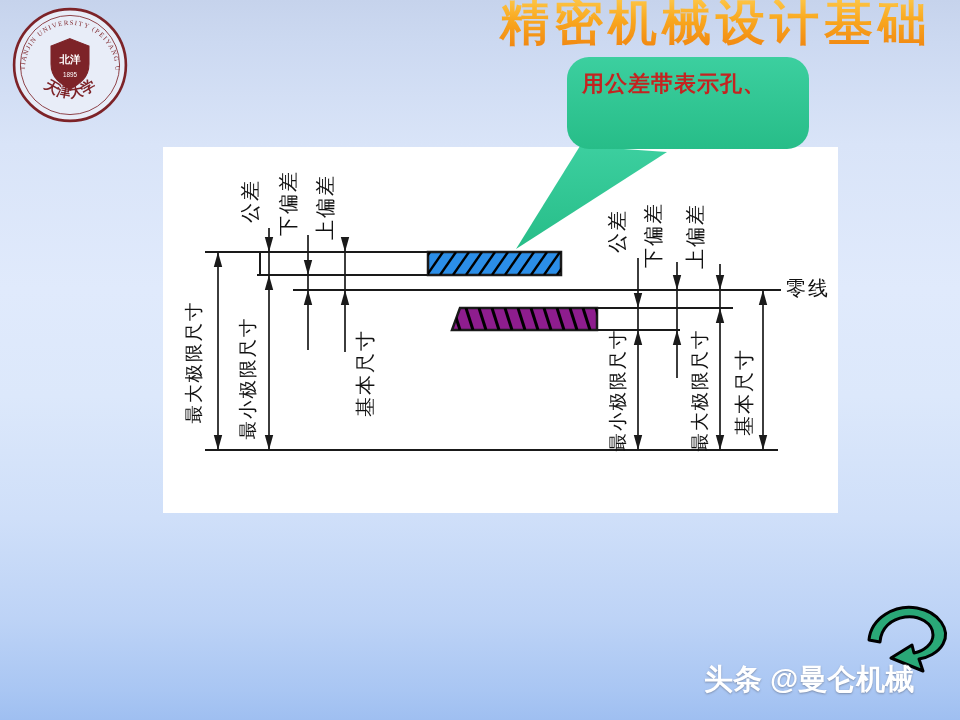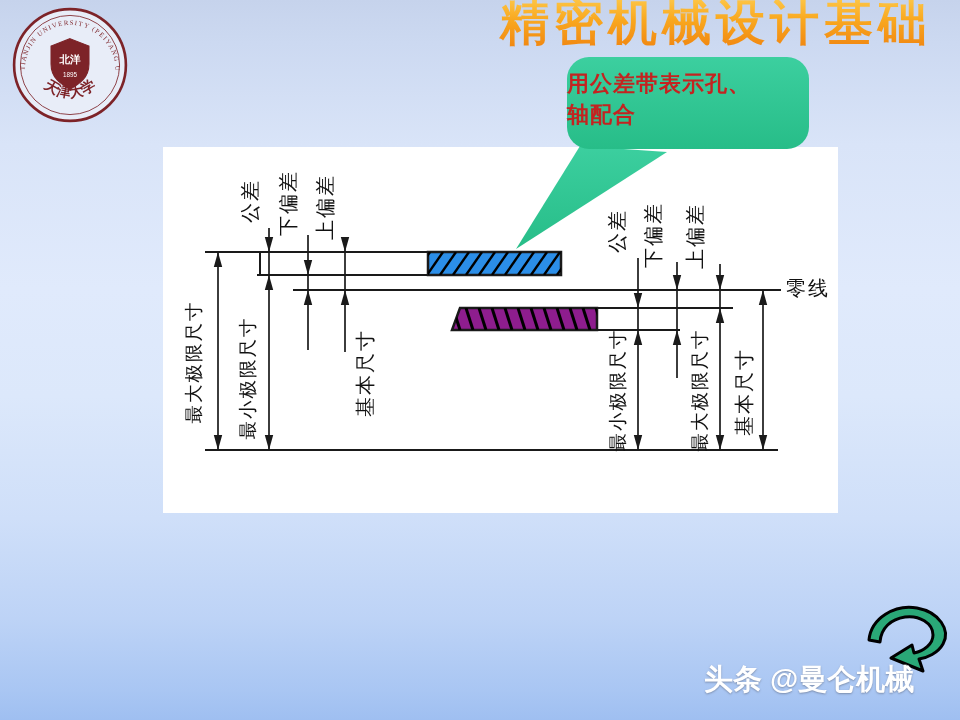--- a/index.html
+++ b/index.html
@@ -22,7 +22,7 @@
   .diagram-layer{z-index:2;}
   .callout-layer{z-index:3;}
   .callout-text{
-    position:absolute;left:567px;top:68px;width:214px;text-align:left;z-index:4;
+    position:absolute;left:567px;top:68px;width:214px;text-align:center;z-index:4;
     font-weight:bold;font-size:22px;line-height:31px;letter-spacing:1px;
     font-family:"Liberation Serif",serif;
   }

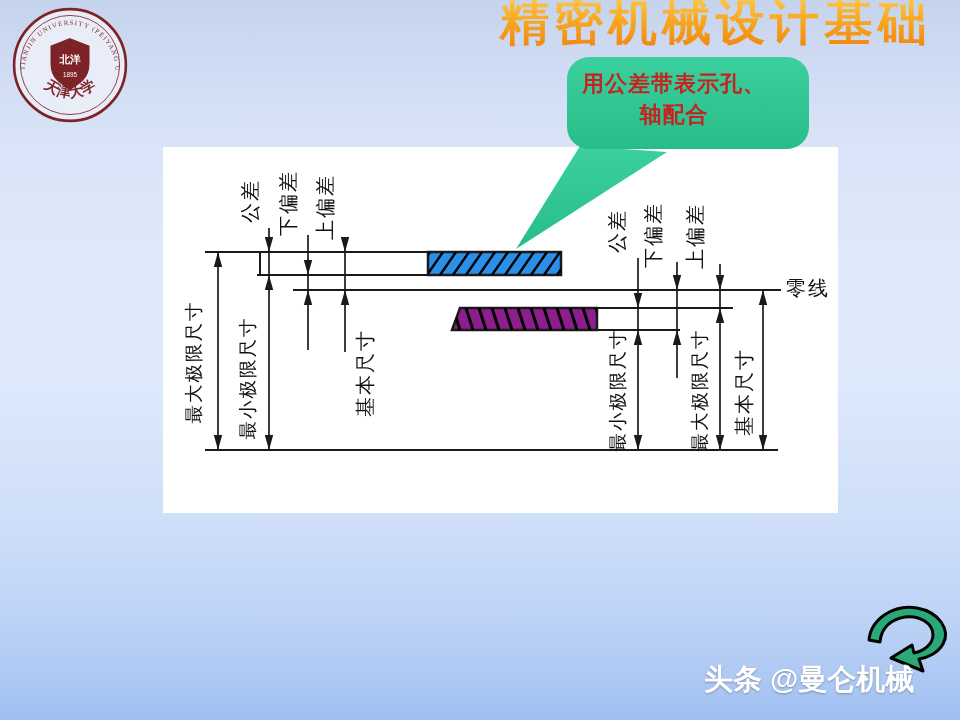--- a/index.html
+++ b/index.html
@@ -164,7 +164,6 @@
   </svg>
   <div class="callout-text" id="callout-text" style="color: rgb(196, 35, 32);">
     <div>用公差带表示孔、</div>
-    <div>轴配合</div>
   </div>
 
   <svg class="brand-arrow" viewBox="0 0 100 90">

